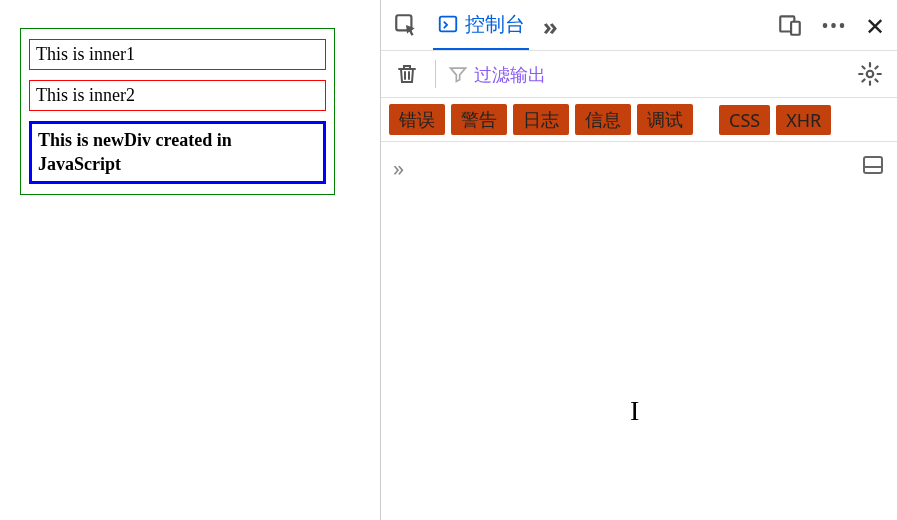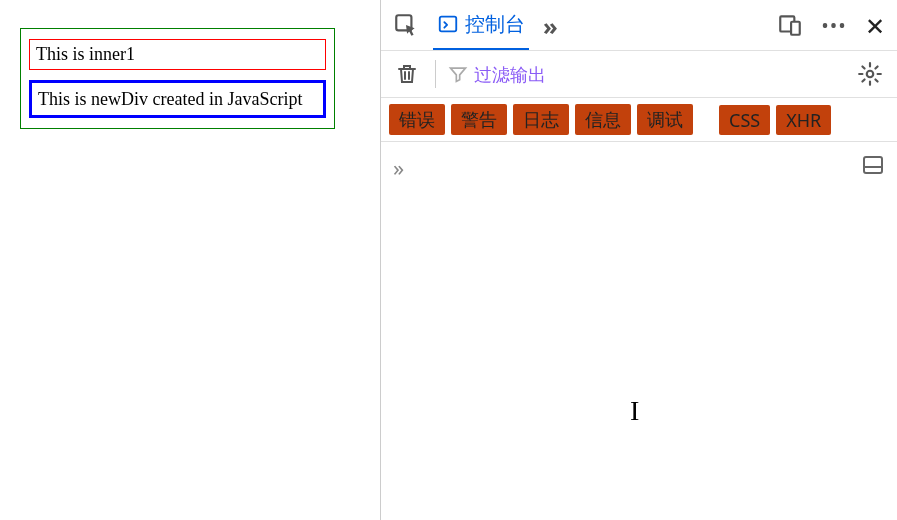--- a/index.html
+++ b/index.html
@@ -145,6 +145,7 @@
 <div class="page-area">
   <div class="outer">
     <div class="inner">This is inner1</div>
+    <div class="inner">This is inner2</div>
     <div class="newdiv">This is newDiv created in JavaScript</div>
   </div>
 </div>

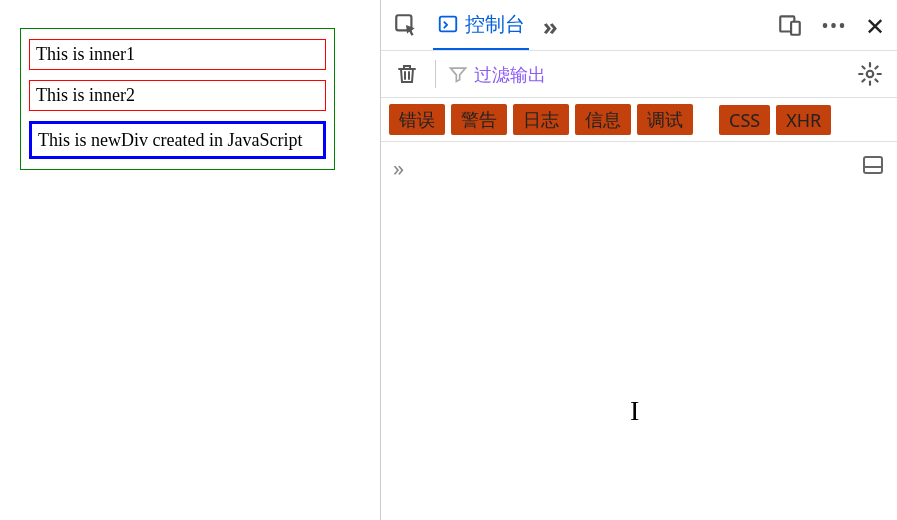--- a/index.html
+++ b/index.html
@@ -34,6 +34,7 @@
       margin: 10px 0 2px 0;
       padding: 4px 6px;
       line-height: 1.35;
+      font-weight: bold;
     }
 
     

